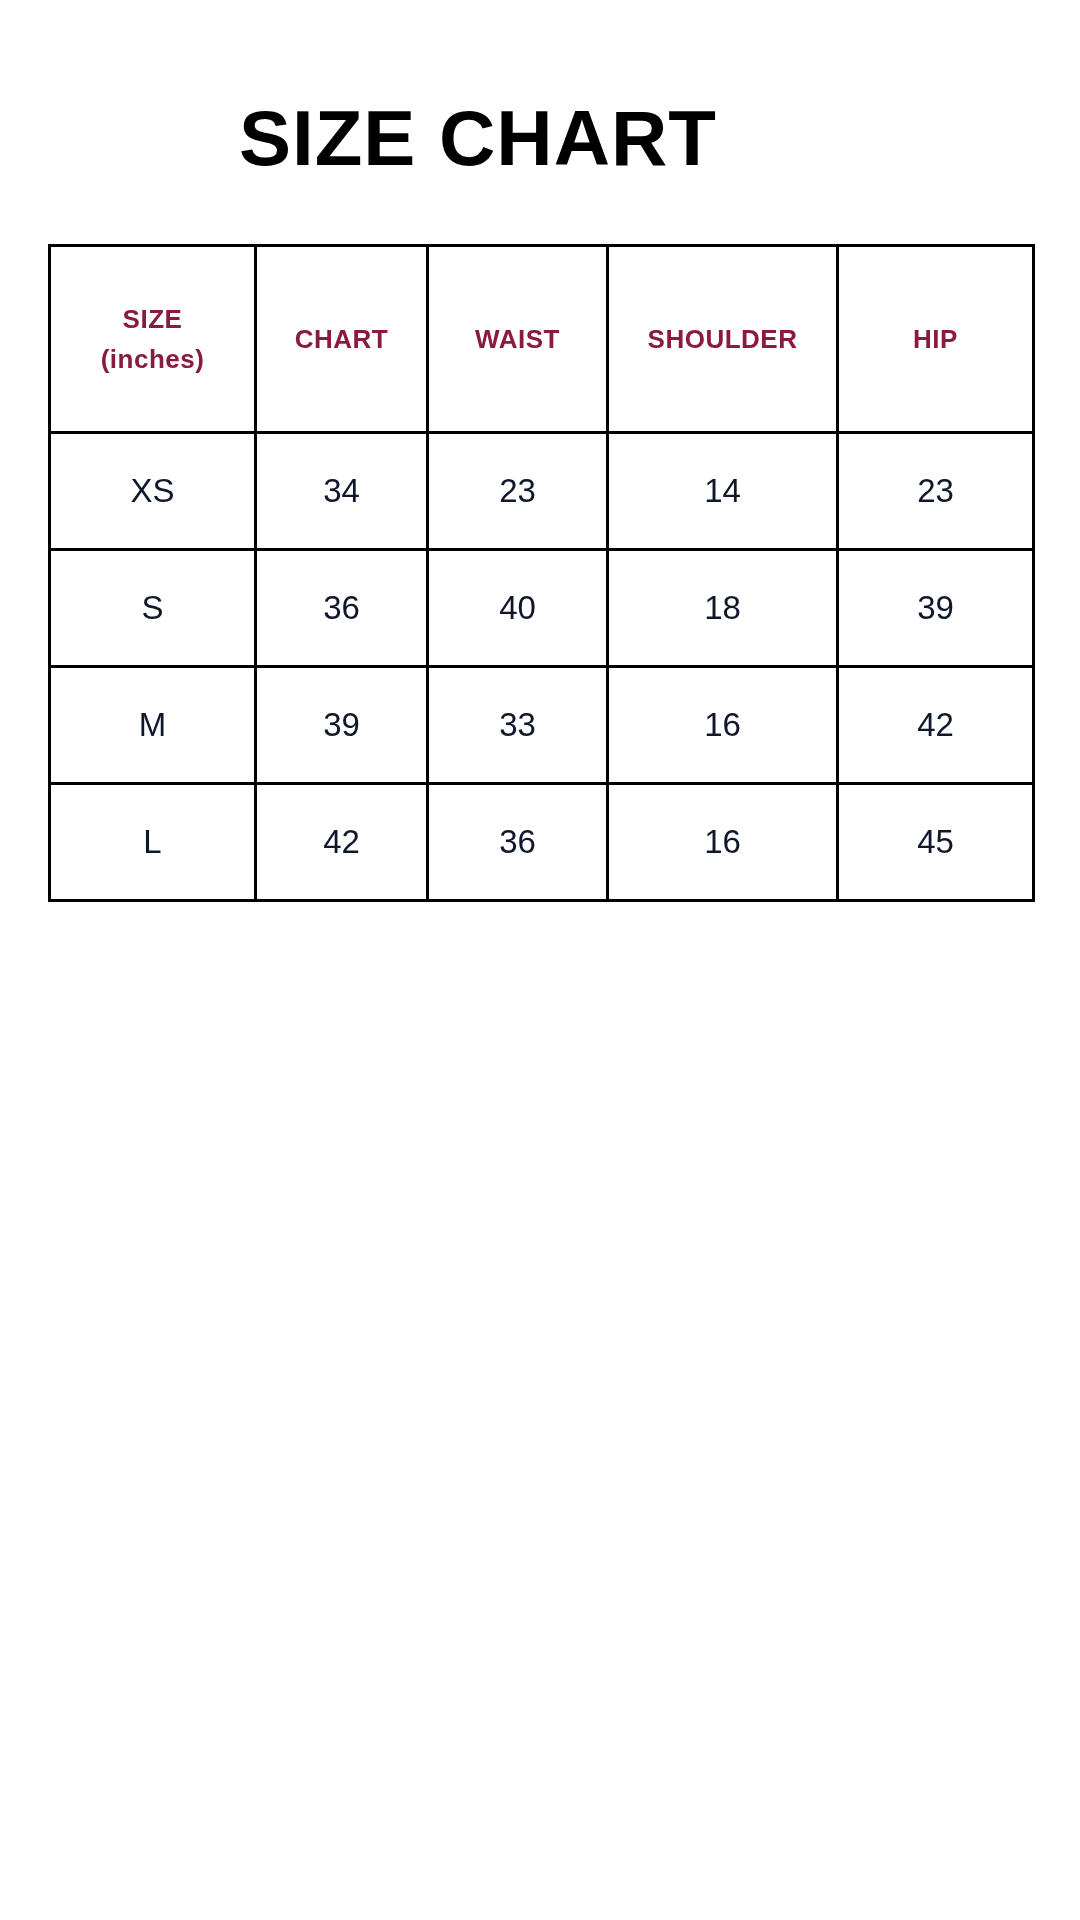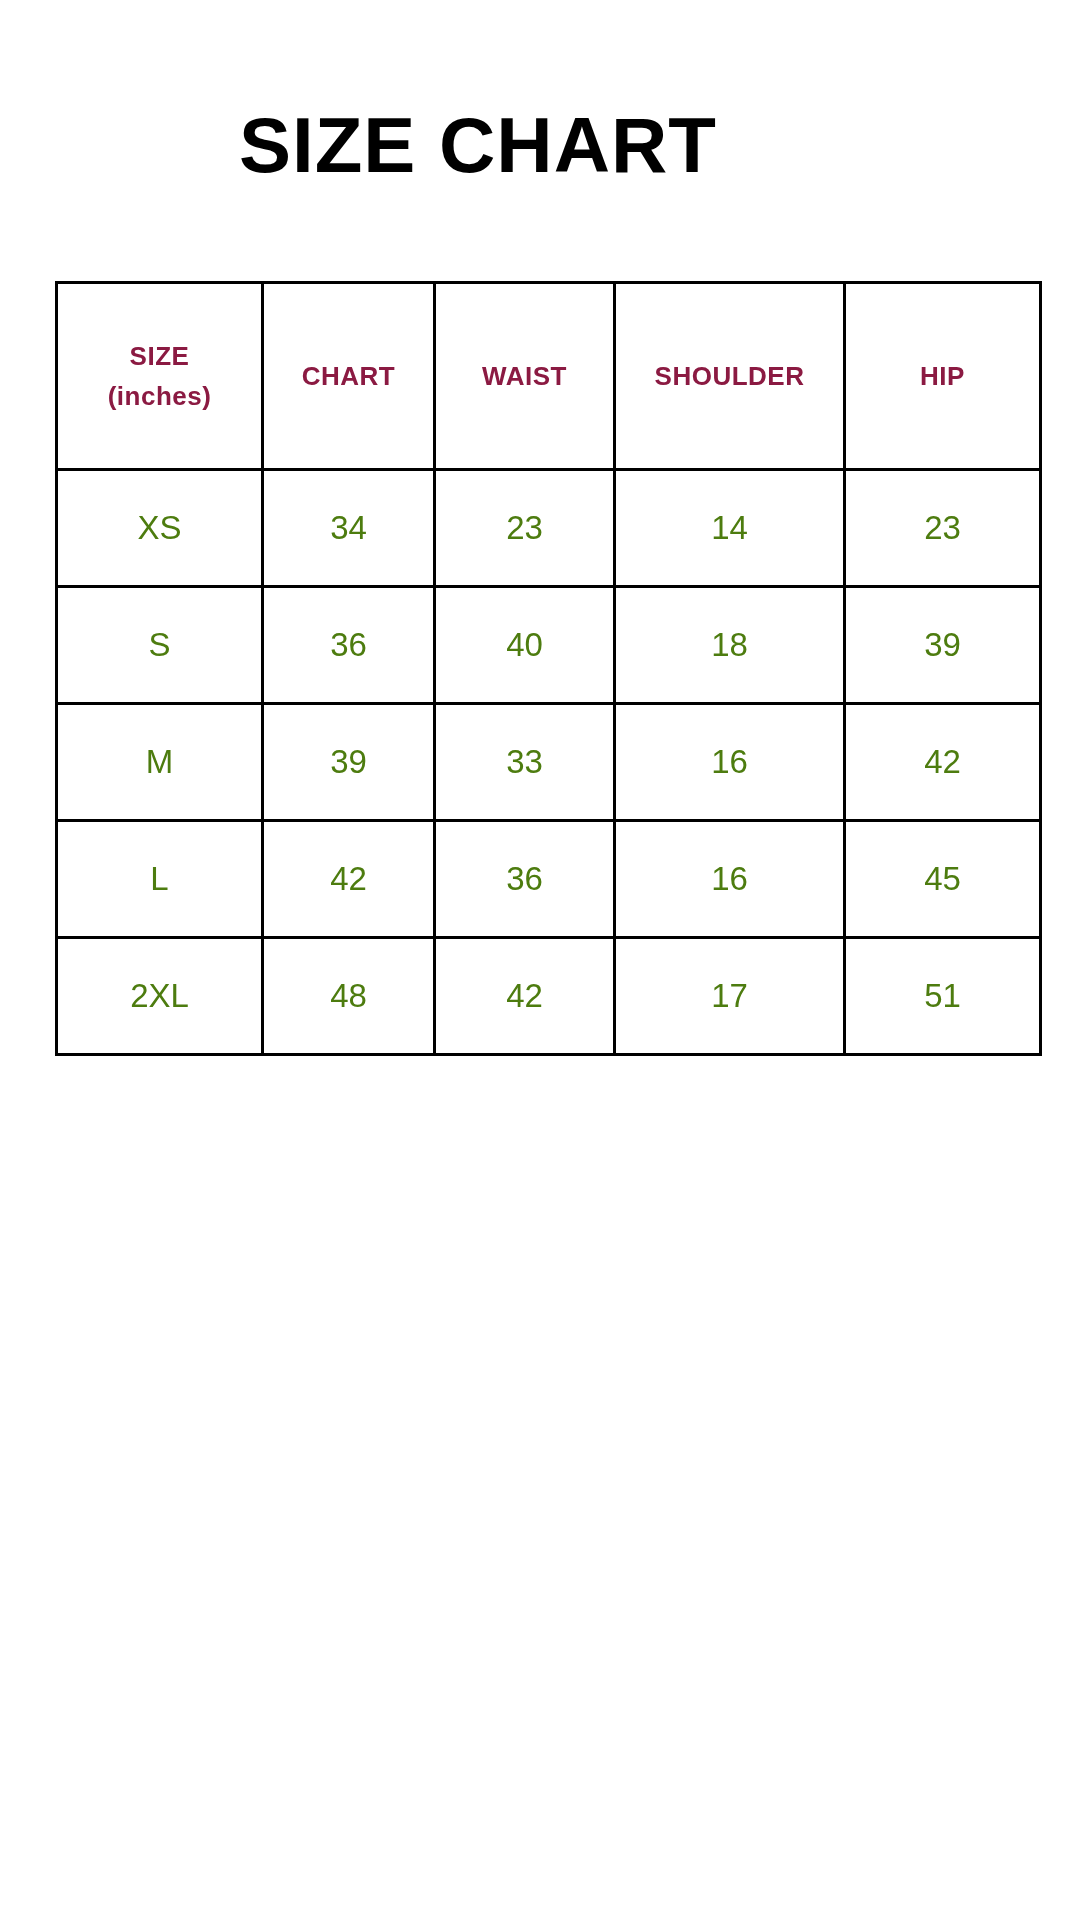--- a/index.html
+++ b/index.html
@@ -20,7 +20,7 @@
     width: 956px;
     height: 1920px;
     box-sizing: border-box;
-    padding: 7px;
+    padding: 0;
   }
 
   .title {

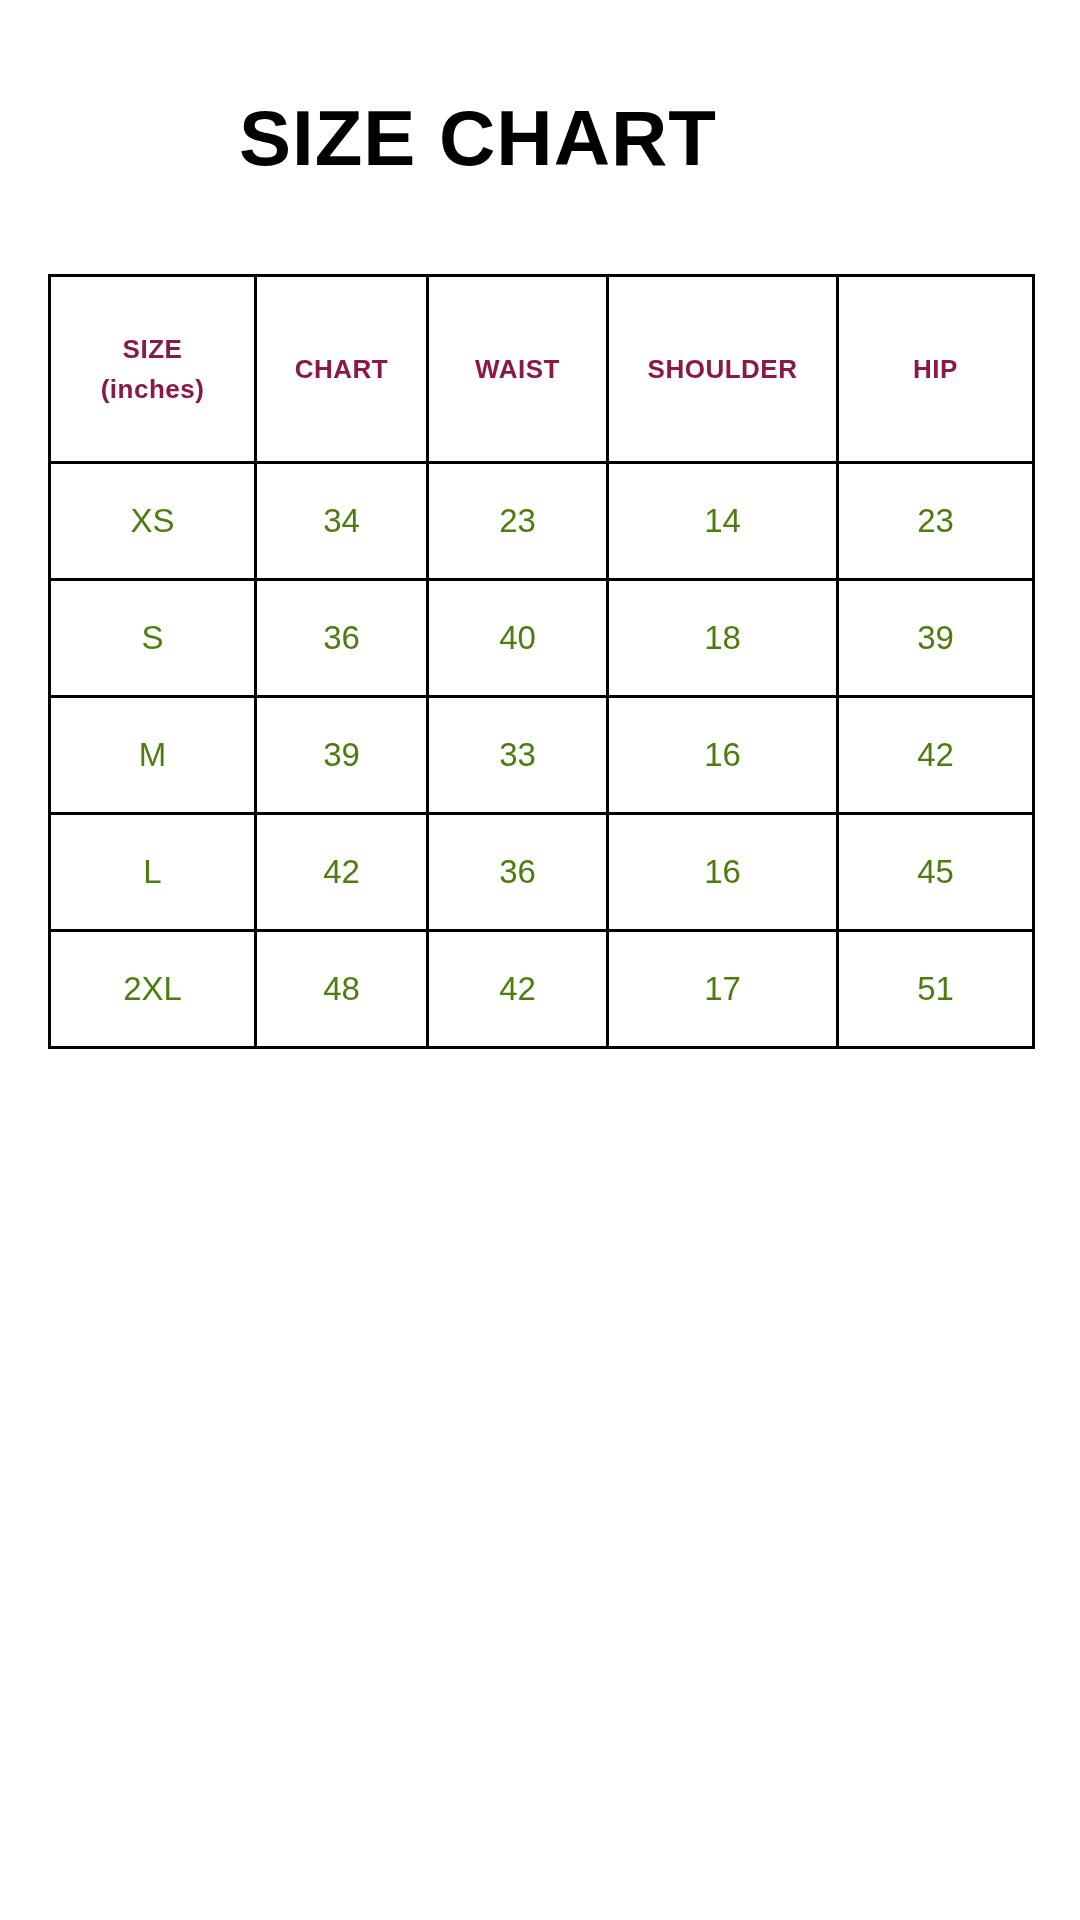--- a/index.html
+++ b/index.html
@@ -36,7 +36,7 @@
   }
 
   .table-wrap {
-    margin-top: 92px;
+    margin-top: 62px;
     padding-left: 48px;
     padding-right: 48px;
   }

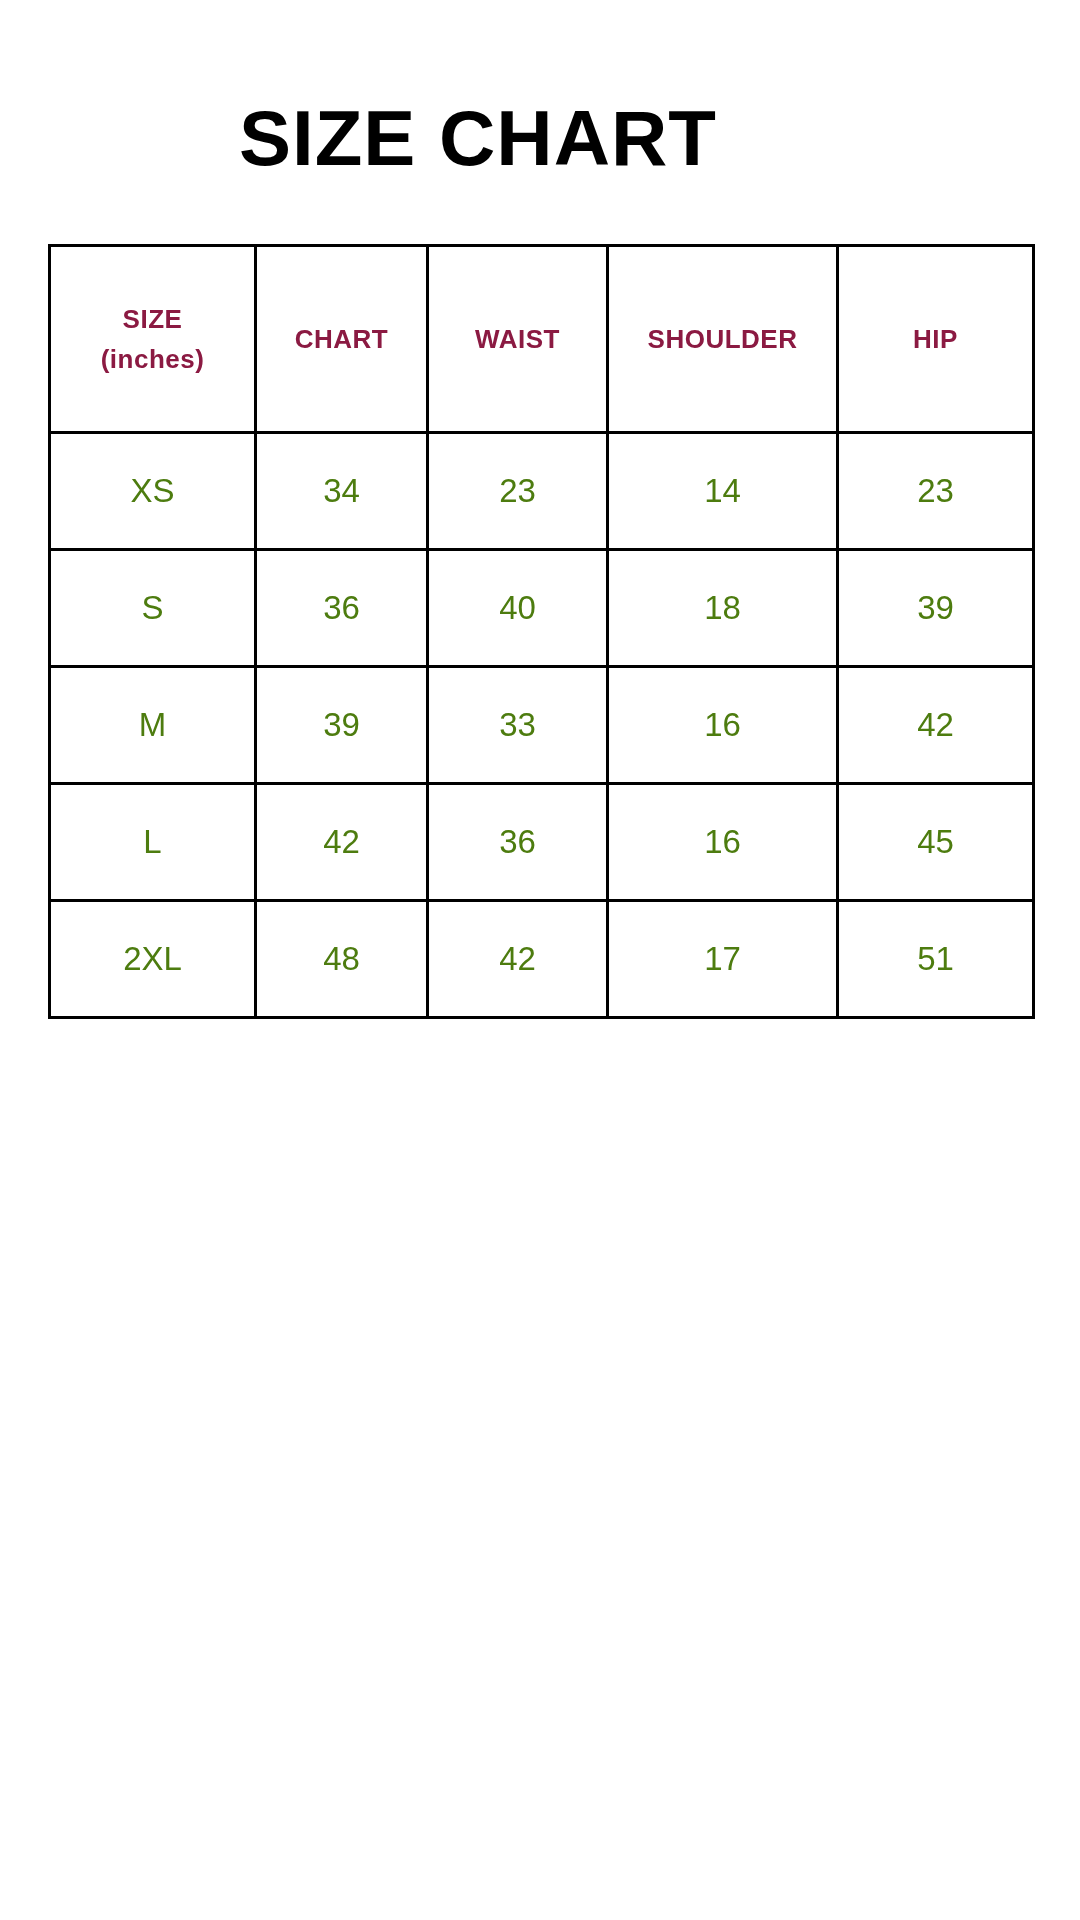--- a/index.html
+++ b/index.html
@@ -72,7 +72,7 @@
     height: 112px;
     font-size: 33px;
     font-weight: normal;
-    color: #4d7c0f;
+    color: #0f172a;
   }
 
   table.size-chart tbody td.size-cell {

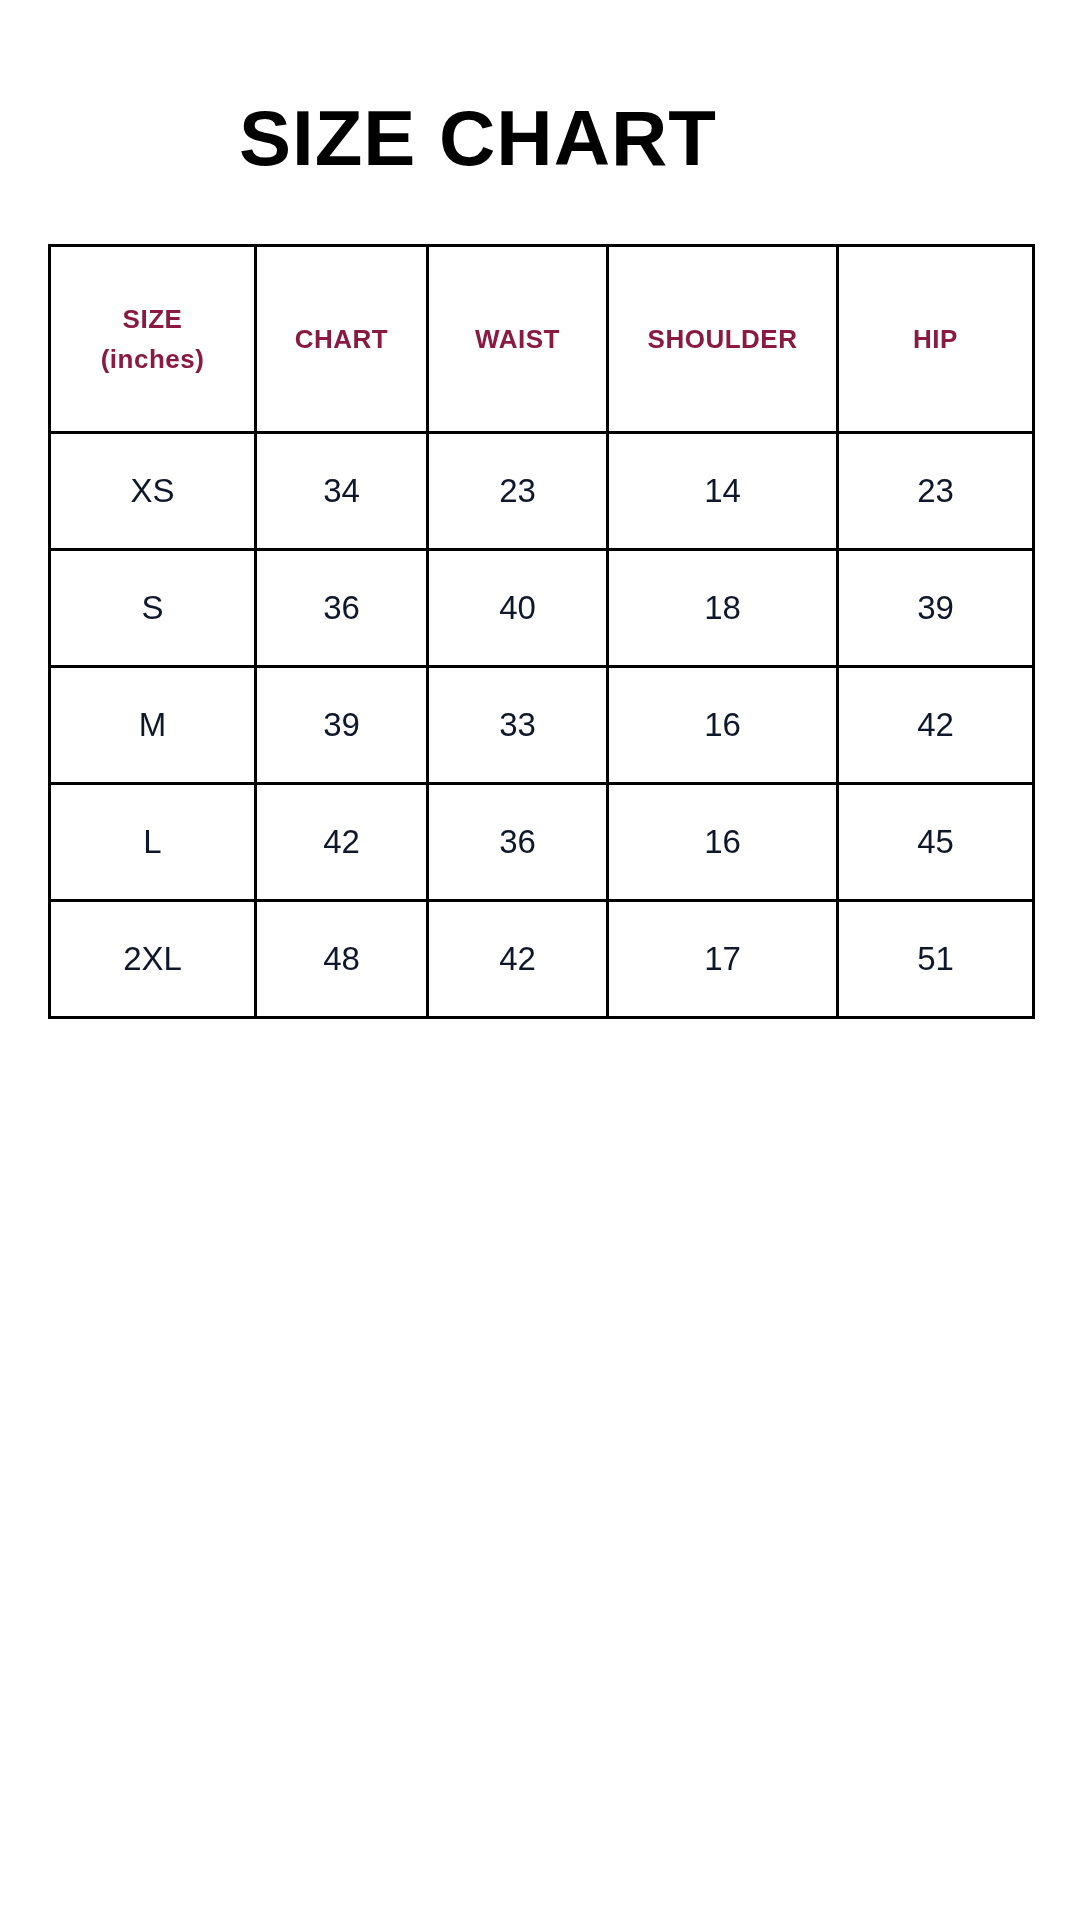--- a/index.html
+++ b/index.html
@@ -142,13 +142,6 @@
           <td>16</td>
           <td>45</td>
         </tr>
-        <tr>
-          <td class="size-cell">2XL</td>
-          <td>48</td>
-          <td>42</td>
-          <td>17</td>
-          <td>51</td>
-        </tr>
       </tbody>
     </table>
   </div>

